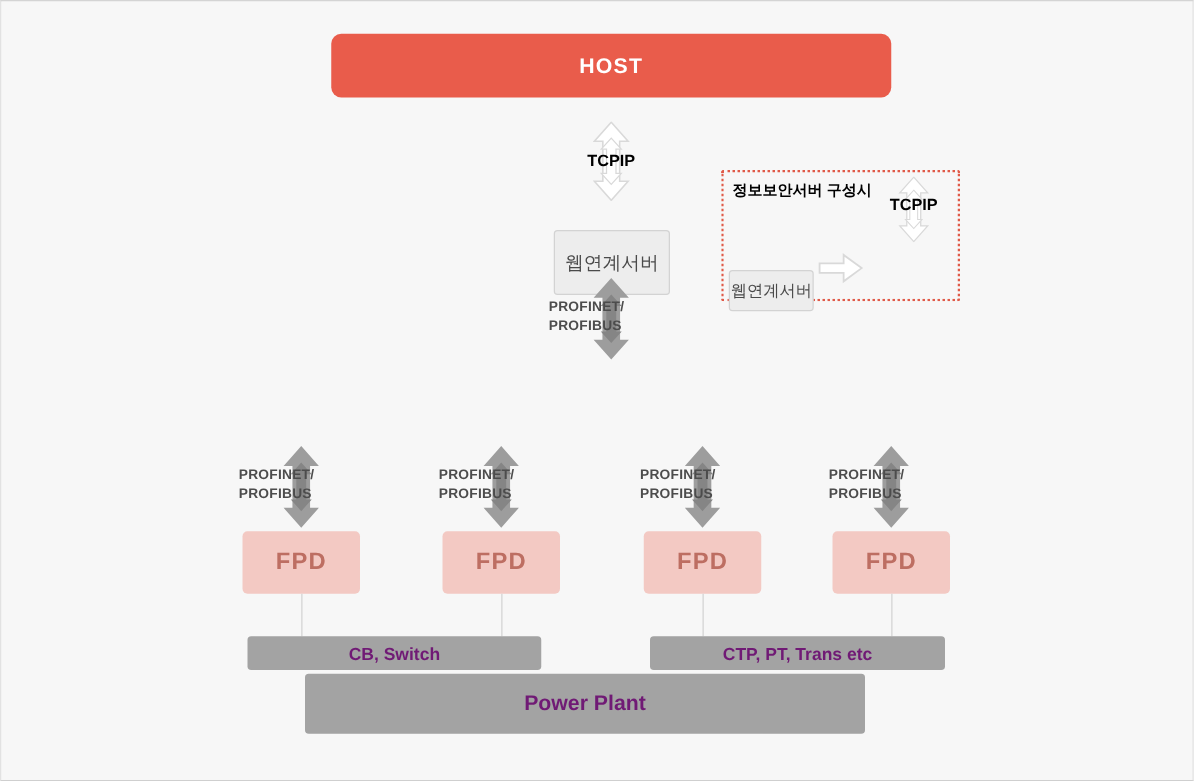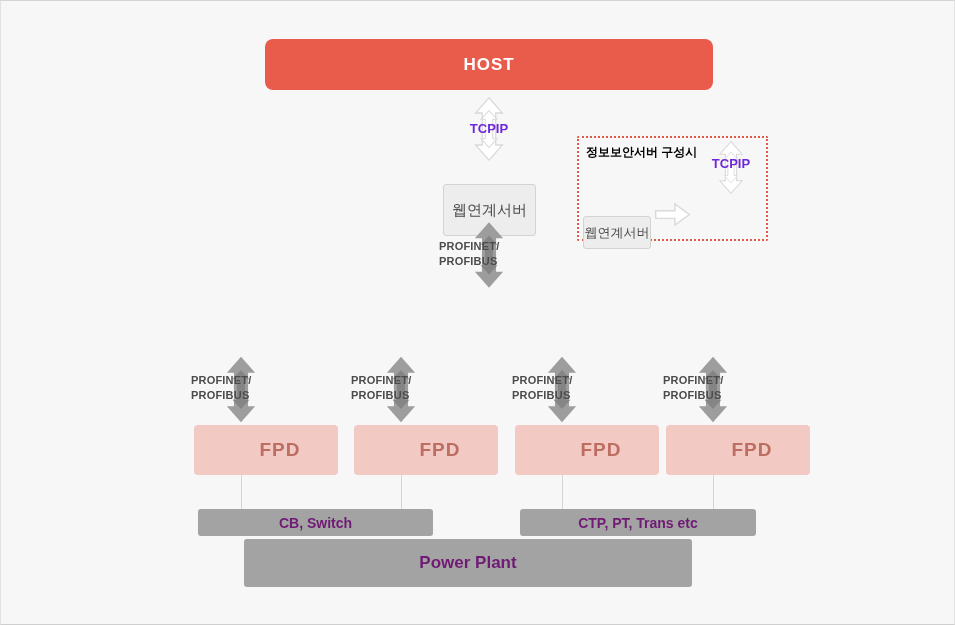--- a/index.html
+++ b/index.html
@@ -20,7 +20,7 @@
 
   
   .host-box{
-    left:264px;top:38px;width:448px;height:51px;
+    left:264px;top:26px;width:448px;height:51px;
     background:#e95c4b;border-radius:8px;
     color:#ffffff;font-size:17px;font-weight:bold;letter-spacing:1px;
   }

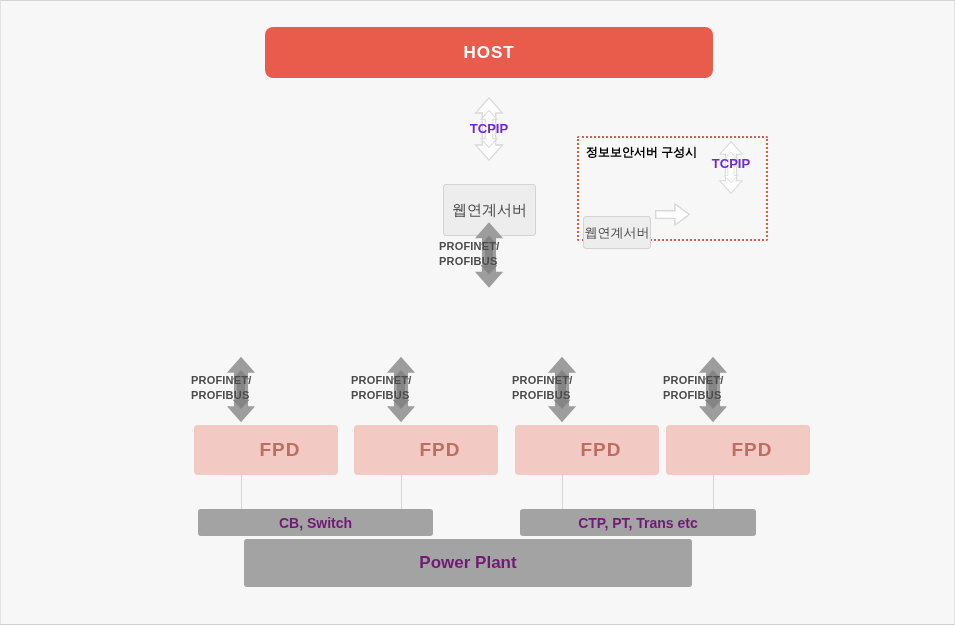--- a/index.html
+++ b/index.html
@@ -43,7 +43,7 @@
   .arrow-white{--ao:#ffffff;--ai:#ffffff;--as:#d9d9d9;}
   .arrow-gray{--ao:#9d9d9d;--ai:#858585;--as:transparent;}
   .arrow-label{
-    color:#6d28d9;font-weight:bold;text-align:center;
+    color:#000000;font-weight:bold;text-align:center;
     font-size:13px;line-height:14px;
   }
   .bus-label{

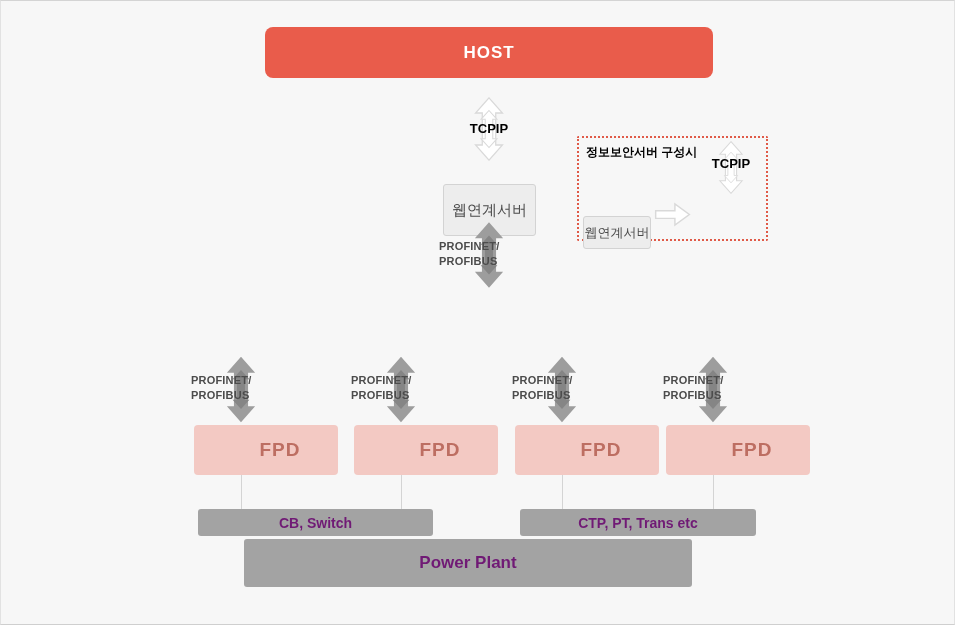--- a/index.html
+++ b/index.html
@@ -53,9 +53,9 @@
 
   
   .fpd-box{
-    top:424px;width:116px;height:50px;
+    top:424px;width:94px;height:50px;
     background:#f3c9c3;border-radius:4px;
-    color:#bd6e62;font-size:19px;font-weight:bold;letter-spacing:1px;padding-left:28px;
+    color:#bd6e62;font-size:19px;font-weight:bold;letter-spacing:1px;
   }
 
   

